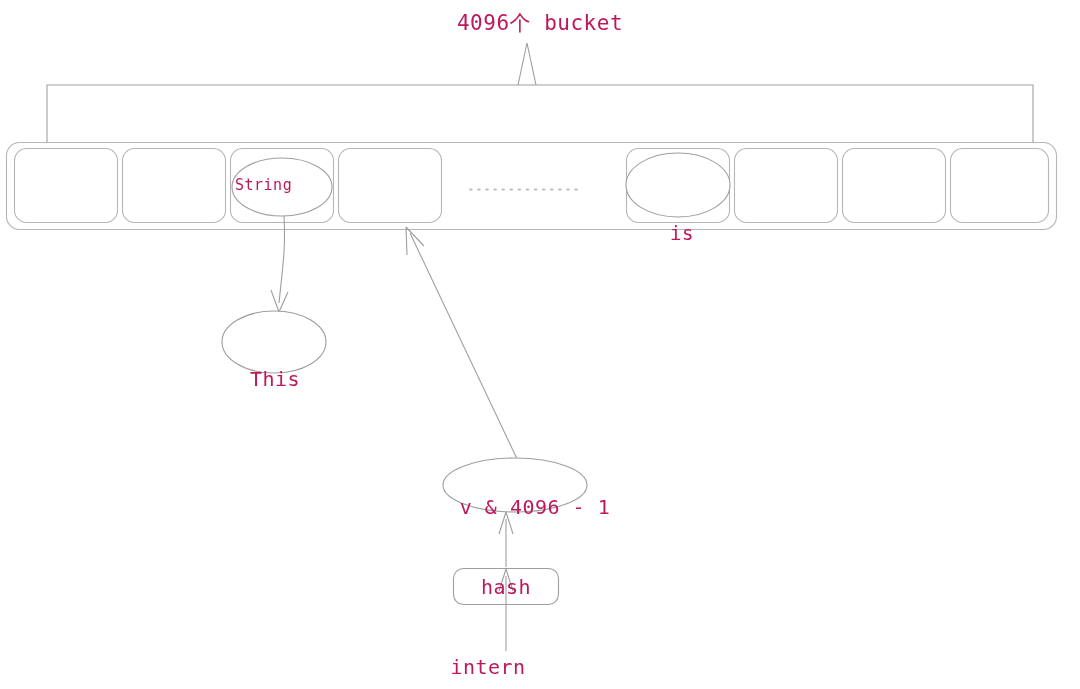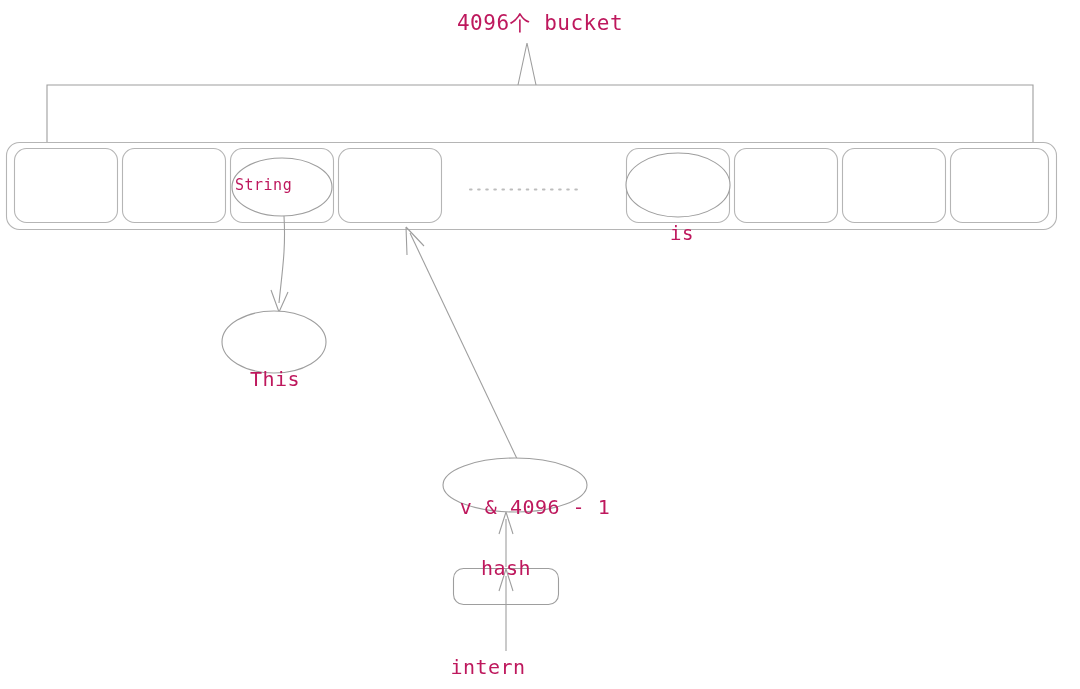--- a/index.html
+++ b/index.html
@@ -71,7 +71,7 @@
   }
   #label-hash {
     left: 453px;
-    top: 556px;
+    top: 575px;
     width: 106px;
     text-align: center;
     font-size: 20px;

